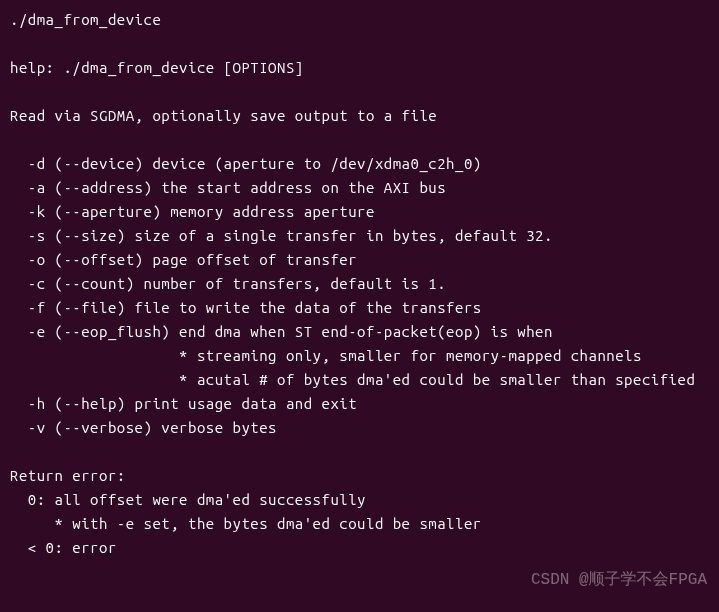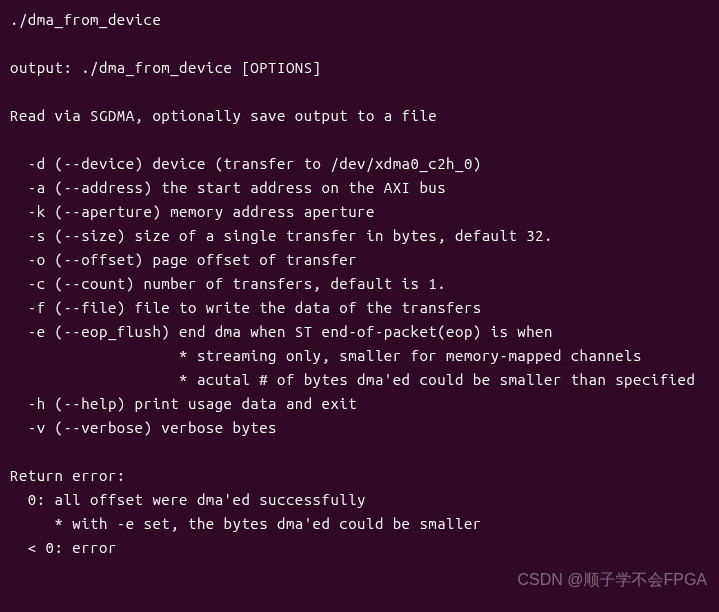--- a/index.html
+++ b/index.html
@@ -38,7 +38,7 @@
 
 <div class="line">./dma_from_device</div>
 <div class="blank"></div>
-<div class="line">output: ./dma_from_device [OPTIONS]</div>
+<div class="line">help: ./dma_from_device [OPTIONS]</div>
 <div class="blank"></div>
 <div class="line">Read via SGDMA, optionally save output to a file</div>
 <div class="blank"></div>

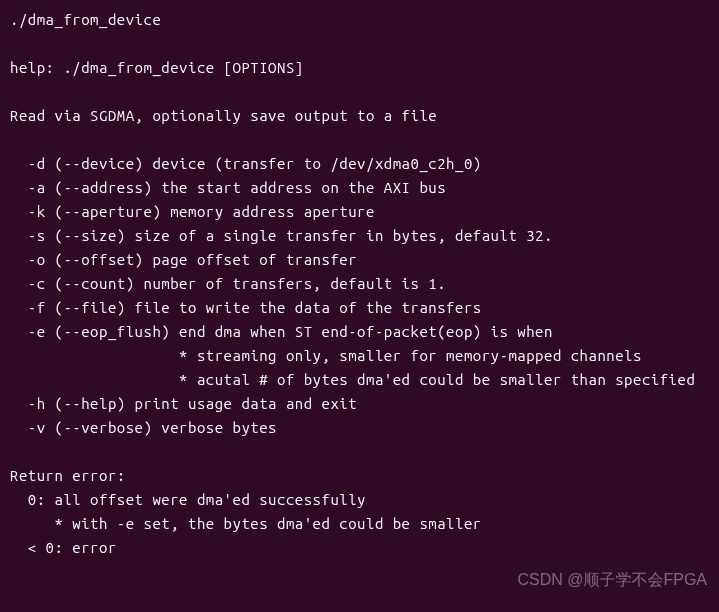--- a/index.html
+++ b/index.html
@@ -42,7 +42,7 @@
 <div class="blank"></div>
 <div class="line">Read via SGDMA, optionally save output to a file</div>
 <div class="blank"></div>
-<div class="line">  -d (--device) device (transfer to /dev/xdma0_c2h_0)</div>
+<div class="line">  -d (--device) device (aperture to /dev/xdma0_c2h_0)</div>
 <div class="line">  -a (--address) the start address on the AXI bus</div>
 <div class="line">  -k (--aperture) memory address aperture</div>
 <div class="line">  -s (--size) size of a single transfer in bytes, default 32.</div>

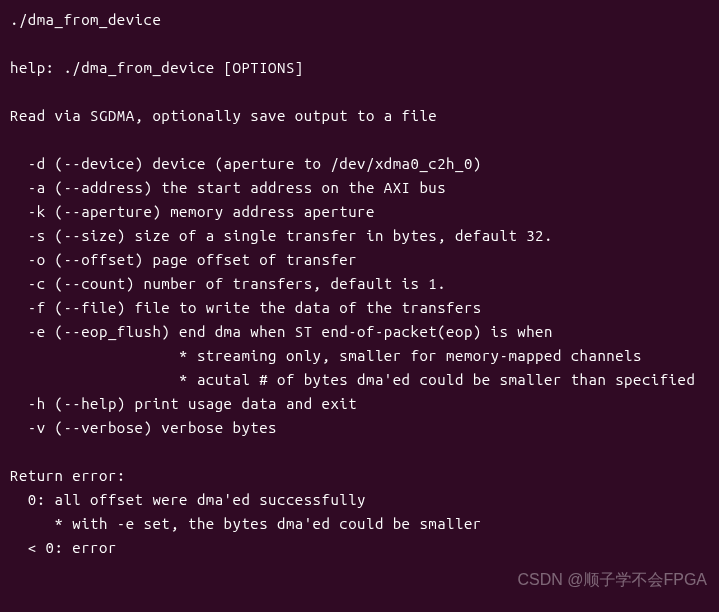--- a/index.html
+++ b/index.html
@@ -28,7 +28,7 @@
       right: 12px;
       bottom: 20px;
       color: rgba(255,255,255,0.38);
-      font-family: Liberation Sans, sans-serif;
+      font-family: Liberation Mono, monospace;
       font-size: 16px;
       letter-spacing: 0;
     }

